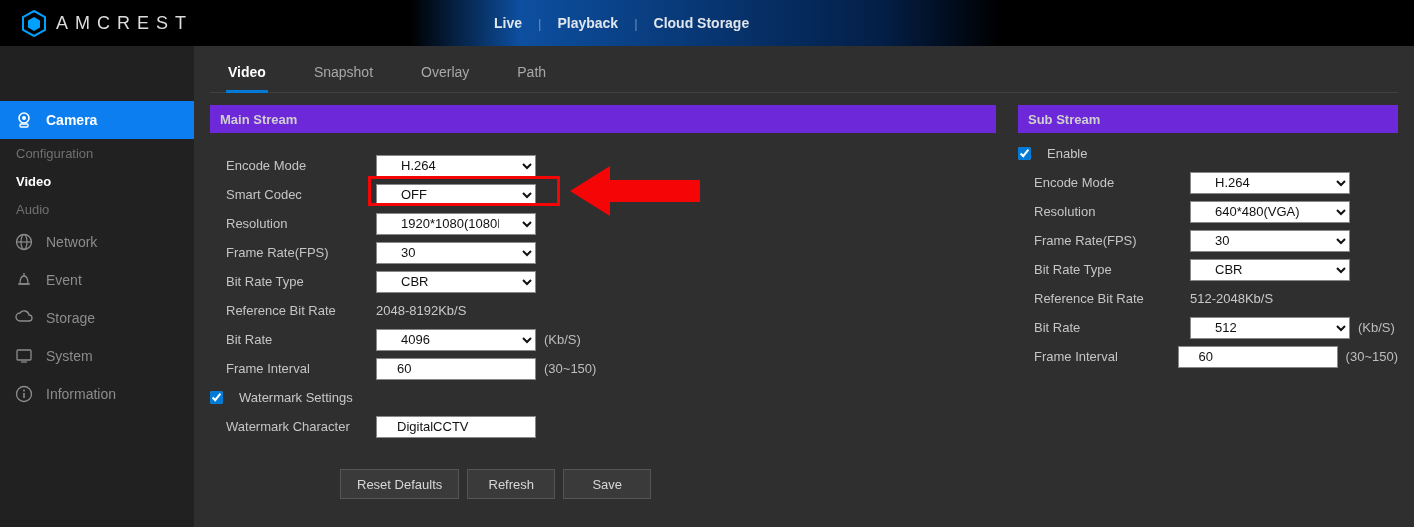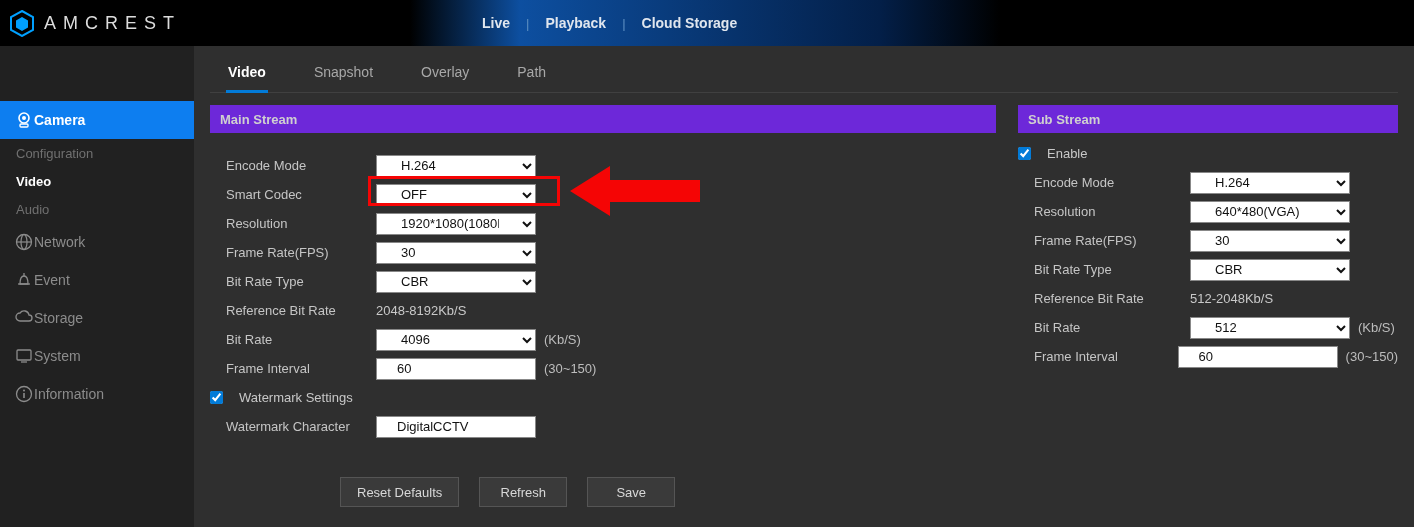--- a/index.html
+++ b/index.html
@@ -19,7 +19,7 @@
     background: linear-gradient(to right, #000 0, #000 410px, #0d4fa0 520px, #031f48 880px, #000 1000px);
     display: flex;
     align-items: center;
-    padding-left: 10px;
+    padding-left: 22px;
     color: #d5d5d5;
   }
   .logo { display: flex; align-items: center; gap: 10px; }

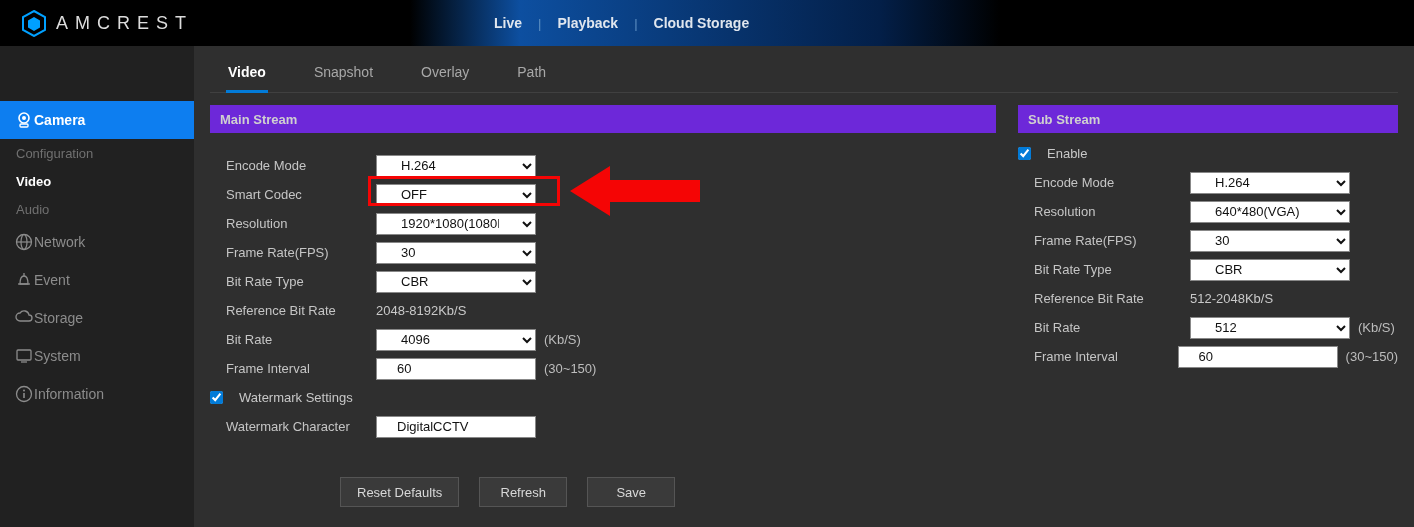--- a/index.html
+++ b/index.html
@@ -46,7 +46,7 @@
   }
   .side-spacer { height: 55px; }
   .side-item {
-    display: flex; align-items: center; 
+    display: flex; align-items: center; gap: 12px;
     height: 38px; padding: 5px 14px; color: #8c8c8c; cursor: pointer;
     font-size: 14px;
   }

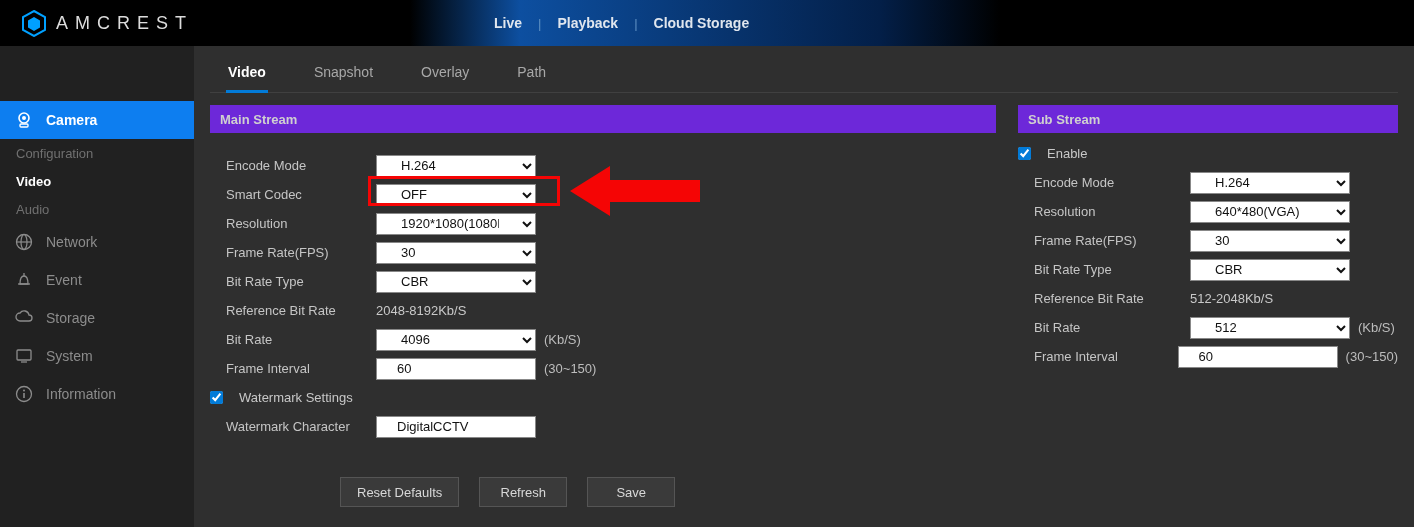--- a/index.html
+++ b/index.html
@@ -131,7 +131,7 @@
 
   
   .btn-row {
-    display:flex; gap:20px; margin-top: 36px; margin-left: 130px;
+    display:flex; gap:8px; margin-top: 28px; margin-left: 130px;
   }
   .btn {
     height: 30px; min-width: 88px; padding: 0 16px;

